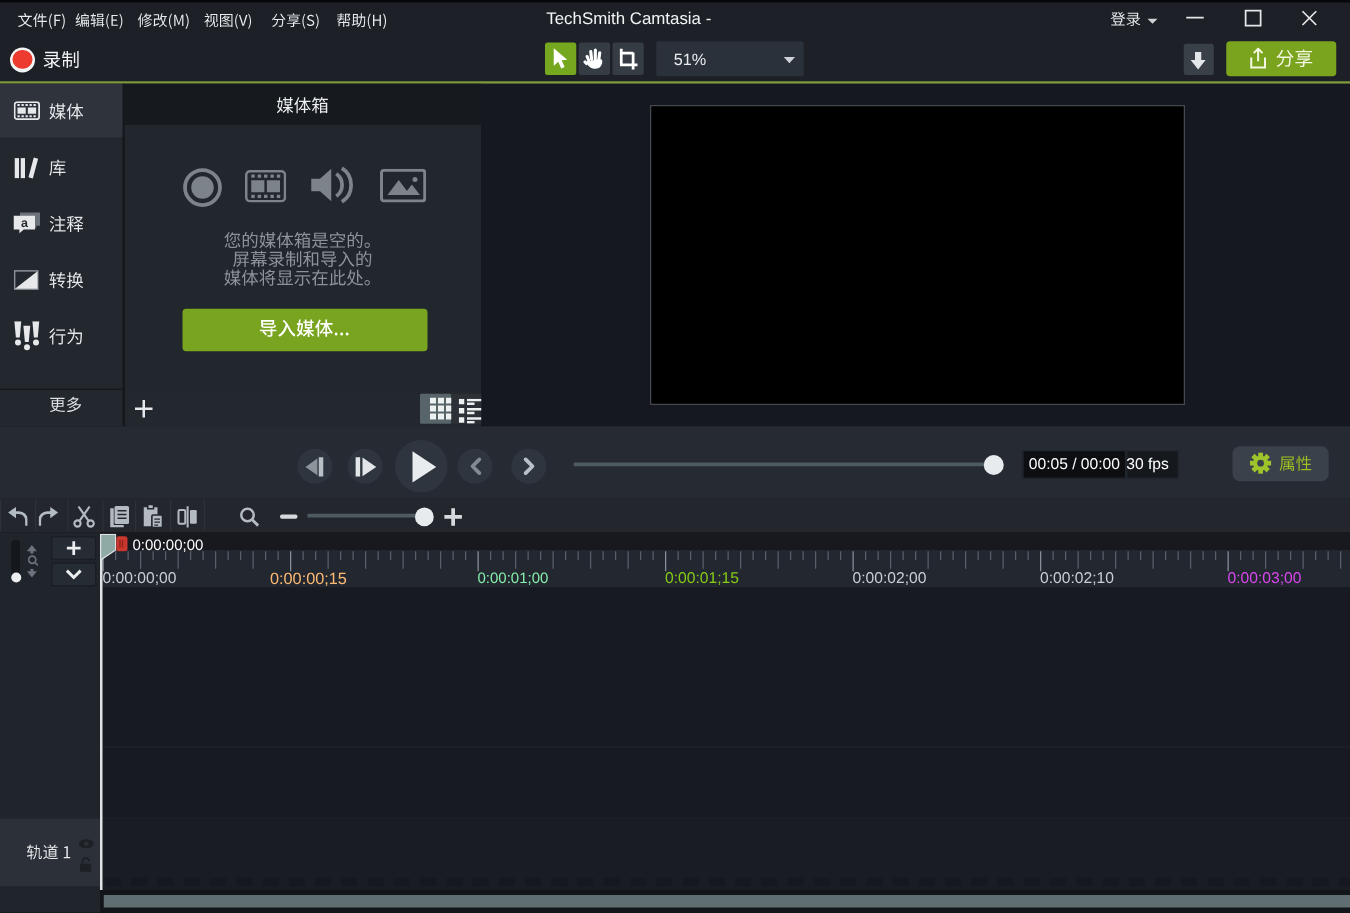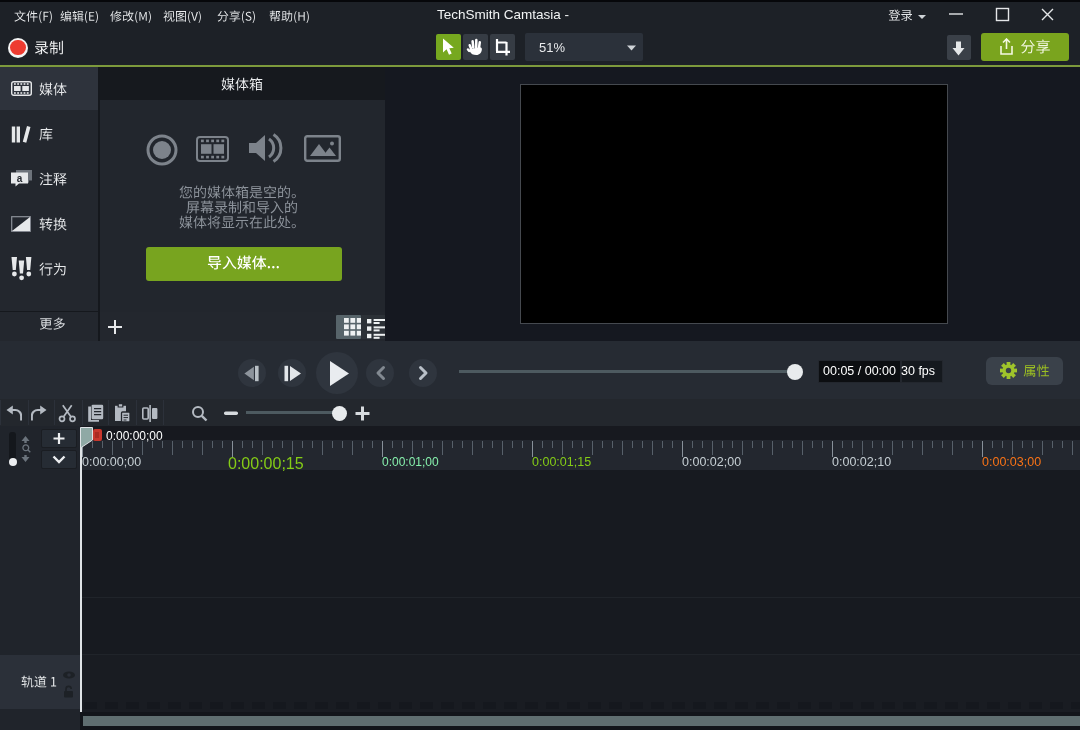--- a/index.html
+++ b/index.html
@@ -433,7 +433,7 @@
       <path d="M992.5 1 V15" stroke="#57606a" stroke-width="1"></path>
     </svg>
 <div class="abs" style="left:82px;top:455px;font-size:12.5px;color:#c6cfd4">0:00:00;00</div>
-<div class="abs" style="left:228px;top:455px;font-size:16px;color:#84cc16">0:00:00;15</div>
+<div class="abs" style="left:216px;top:455px;font-size:13px;color:#fdba74">0:00:00;15</div>
 <div class="abs" style="left:382px;top:455px;font-size:12px;color:#86efac">0:00:01;00</div>
 <div class="abs" style="left:532px;top:455px;font-size:12.5px;color:#84cc16">0:00:01;15</div>
 <div class="abs" style="left:682px;top:455px;font-size:12.5px;color:#c6cfd4">0:00:02;00</div>

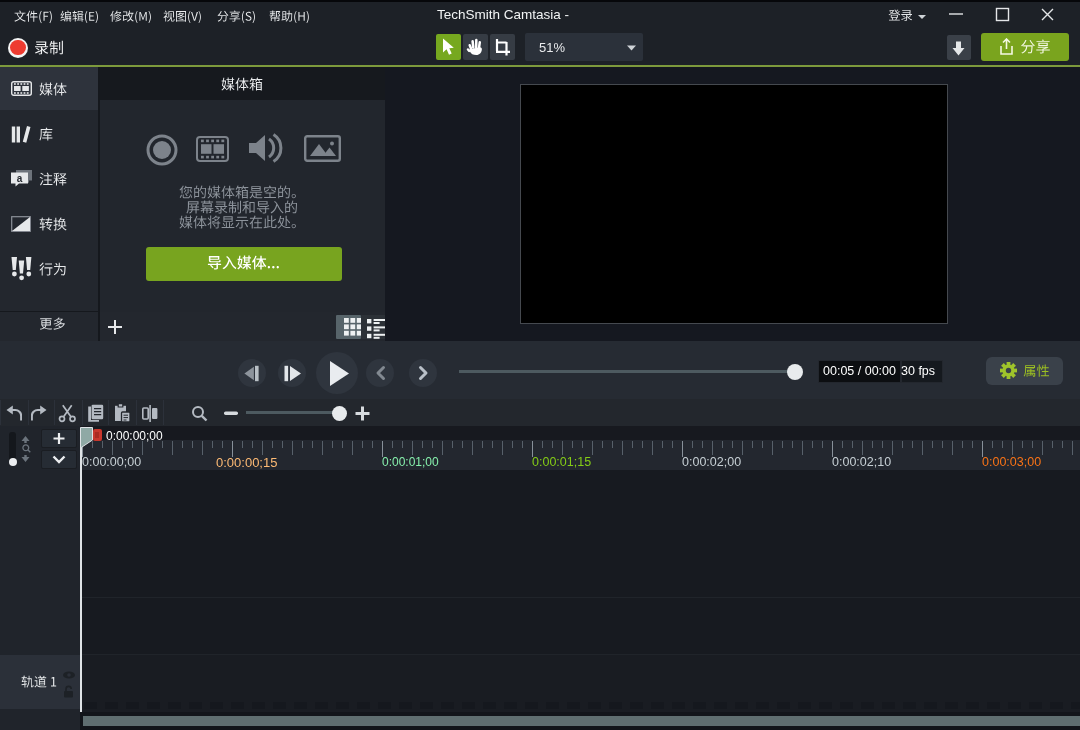--- a/index.html
+++ b/index.html
@@ -438,7 +438,7 @@
 <div class="abs" style="left:532px;top:455px;font-size:12.5px;color:#84cc16">0:00:01;15</div>
 <div class="abs" style="left:682px;top:455px;font-size:12.5px;color:#c6cfd4">0:00:02;00</div>
 <div class="abs" style="left:832px;top:455px;font-size:12.5px;color:#c6cfd4">0:00:02;10</div>
-<div class="abs" style="left:982px;top:455px;font-size:12.5px;color:#f97316">0:00:03;00</div>
+<div class="abs" style="left:982px;top:455px;font-size:12.5px;color:#d946ef">0:00:03;00</div>
 <div class="abs" style="left:9px;top:432px;width:7px;height:31px;background:#14171c;border-radius:3px"></div>
 <div class="abs" style="left:9px;top:458px;width:8px;height:8px;border-radius:50%;background:#eceef0"></div>
 <svg class="abs" style="left:21px;top:436px" width="9" height="7">

